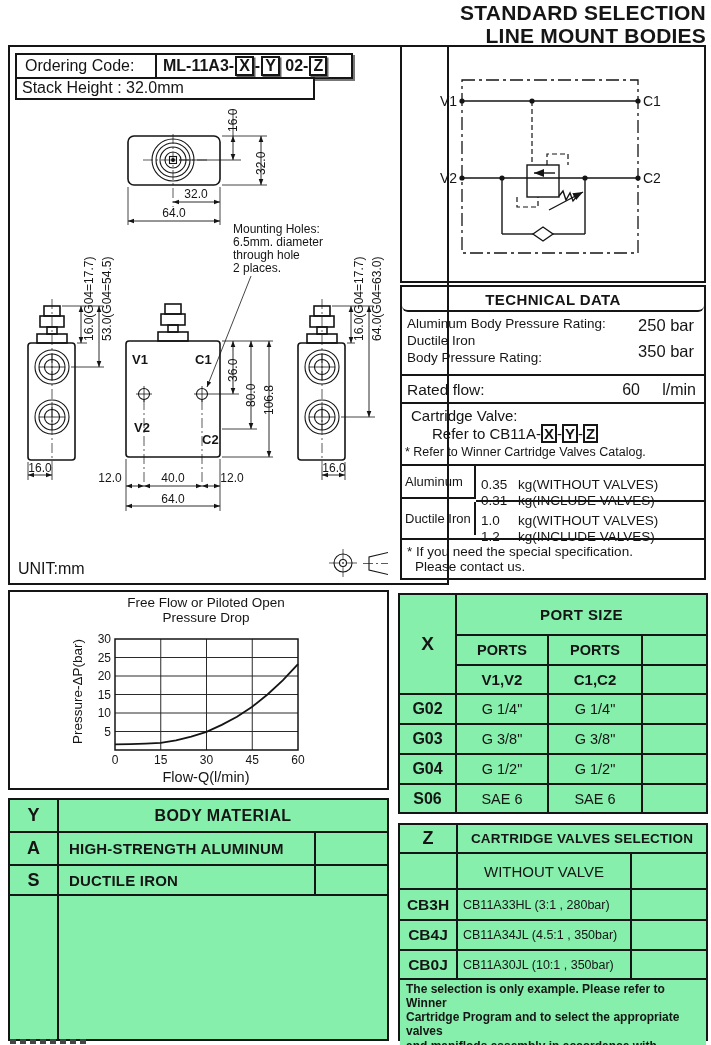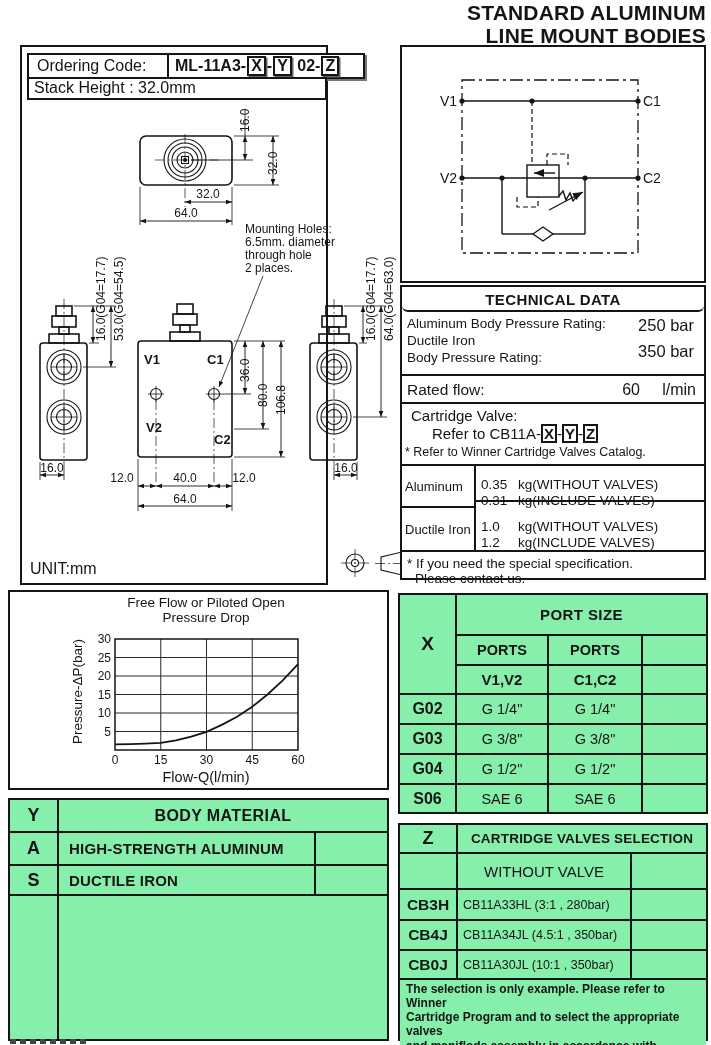--- a/index.html
+++ b/index.html
@@ -123,7 +123,7 @@
 <body>
 
 <div class="abs doc-title">
-  <div>STANDARD ALUMINUM</div>
+  <div>STANDARD SELECTION</div>
   <div>LINE MOUNT BODIES</div>
 </div>
 

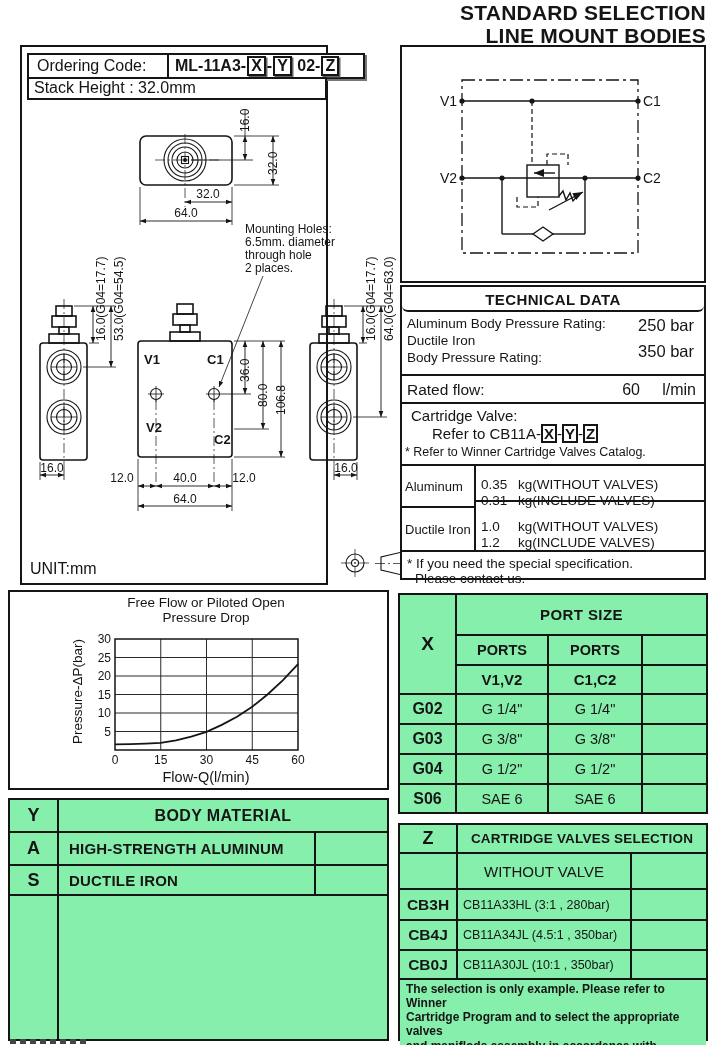--- a/index.html
+++ b/index.html
@@ -13,7 +13,7 @@
     line-height:1.08; letter-spacing:0.2px; }
 
   
-  .left-box { left:20px; top:45px; width:308px; height:540px; }
+  .left-box { left:8px; top:45px; width:441px; height:540px; }
   .ord-row { left:5px; top:6px; width:338px; height:26px; border:2px solid #151515;
     display:flex; align-items:center; font-size:16px; background:#fff; box-shadow:2px 2px 0 #777; }
   .ord-label { width:140px; padding-left:8px; border-right:2px solid #151515; height:100%;

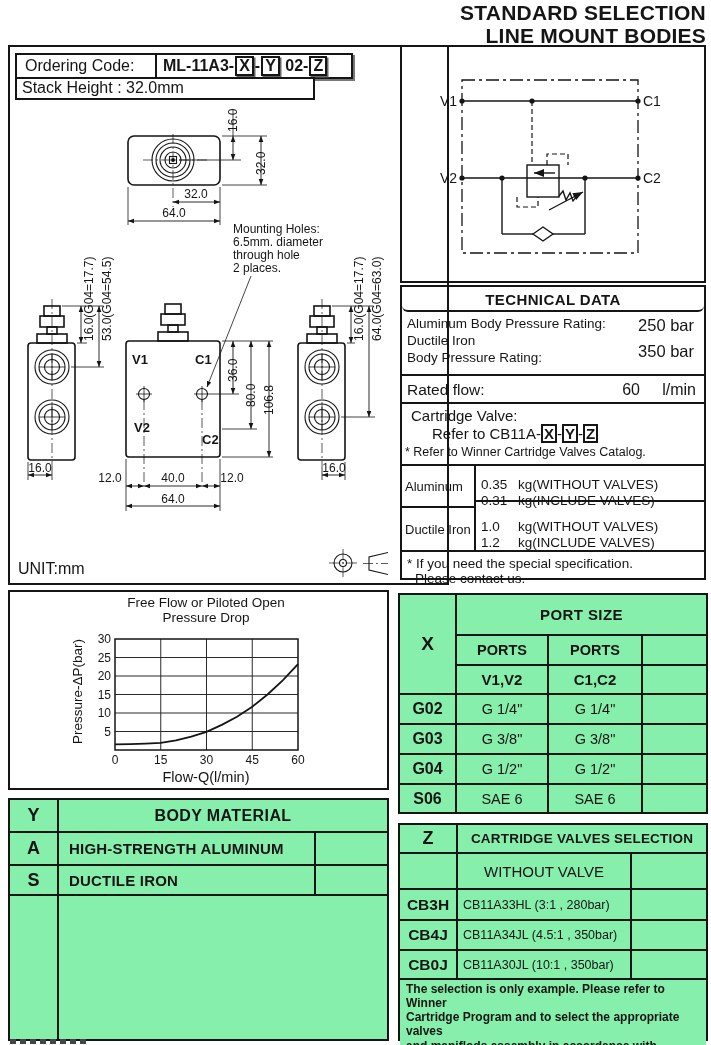--- a/index.html
+++ b/index.html
@@ -65,7 +65,7 @@
   .wt { border-top:2px solid #151515; border-bottom:2px solid #151515;
     display:grid; grid-template-columns:74px 1fr; }
   .wt-mat { border-right:2px solid #151515; display:flex; align-items:center;
-    padding-left:3px; font-size:13px; height:42px; }
+    padding-left:3px; font-size:13px; height:33px; }
   .wt-bb { border-bottom:2px solid #151515; }
   .wt-vals { padding:11px 0 0 5px; font-size:13.5px; line-height:1.15; height:36px; }
   .wt-num { display:inline-block; width:37px; }

